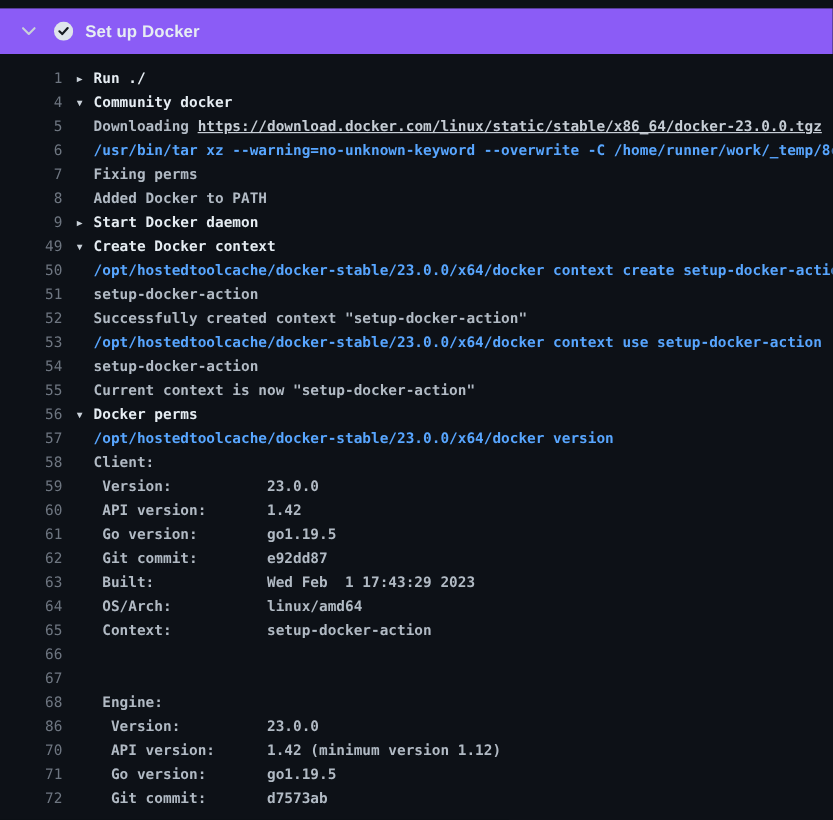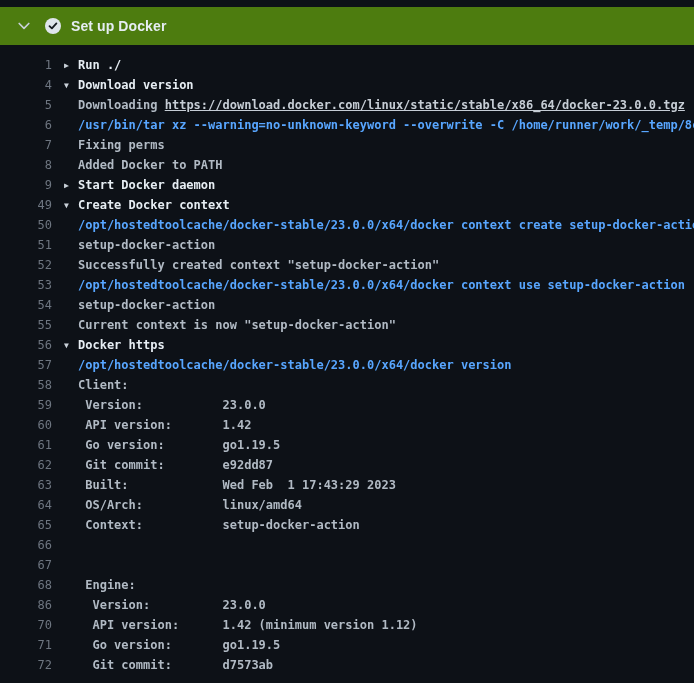--- a/index.html
+++ b/index.html
@@ -18,7 +18,7 @@
     display: flex;
     align-items: center;
     height: 38px;
-    background: #4d7c0f;
+    background: #8b5cf6;
     padding: 0 16px;
     box-sizing: border-box;
     cursor: pointer;

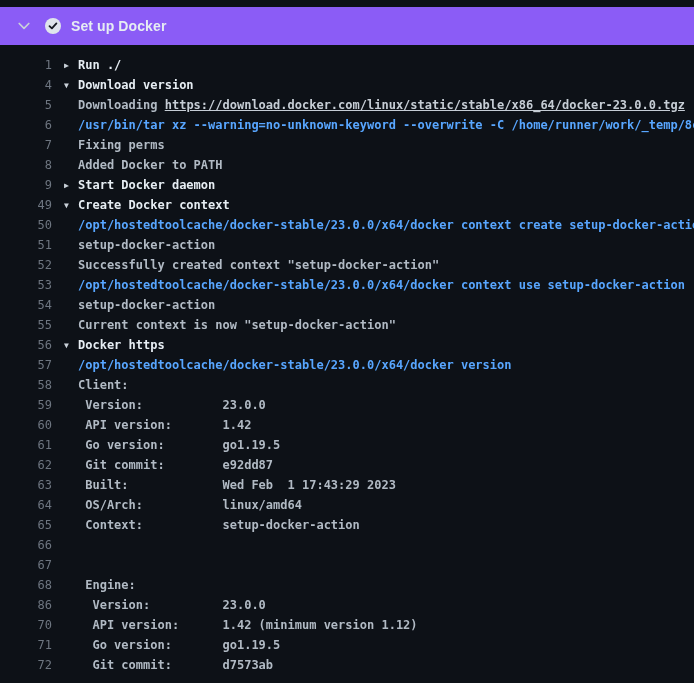--- a/index.html
+++ b/index.html
@@ -122,7 +122,7 @@
     </div>
     <div class="row">
       <span class="num">4</span>
-      <span class="content group"><span class="arrow">▼</span><span>Download version</span></span>
+      <span class="content group"><span class="arrow">▼</span><span>Community docker</span></span>
     </div>
     <div class="row">
       <span class="num">5</span>

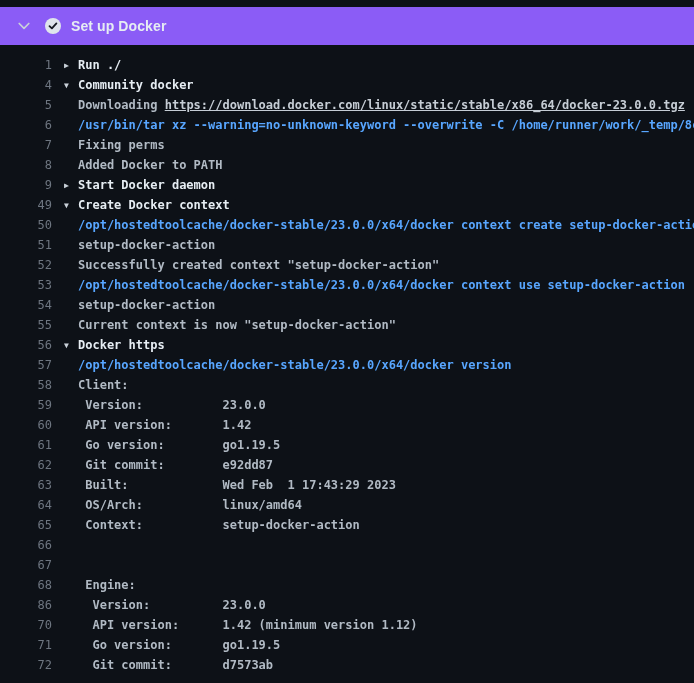--- a/index.html
+++ b/index.html
@@ -174,7 +174,7 @@
     </div>
     <div class="row">
       <span class="num">56</span>
-      <span class="content group"><span class="arrow">▼</span><span>Docker https</span></span>
+      <span class="content group"><span class="arrow">▼</span><span>Docker perms</span></span>
     </div>
     <div class="row">
       <span class="num">57</span>

